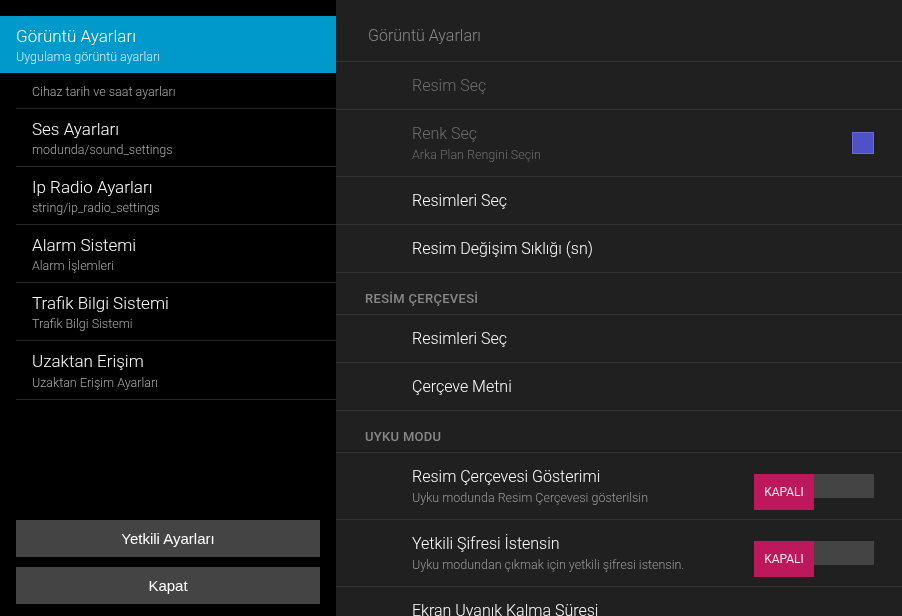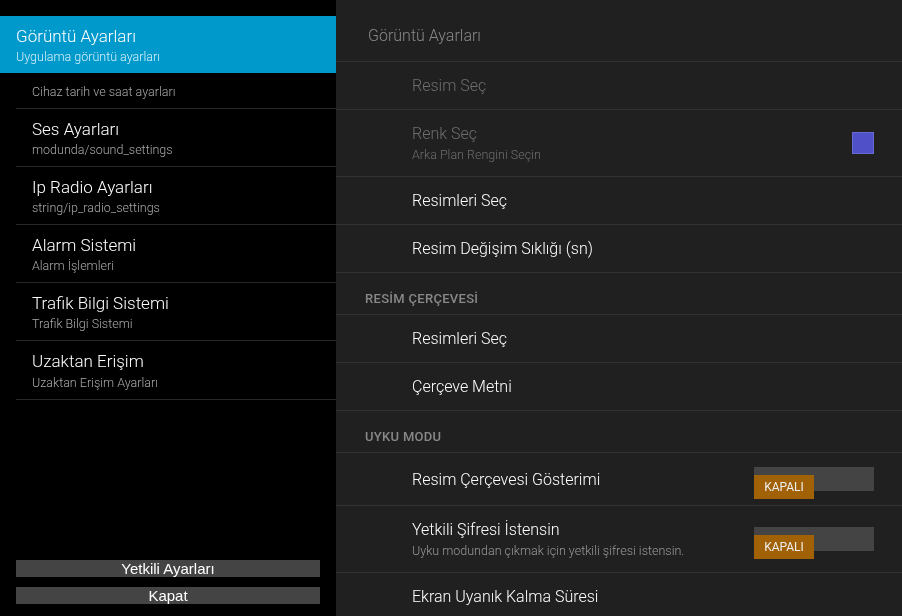--- a/index.html
+++ b/index.html
@@ -244,6 +244,7 @@
   <div class="main-row">
     <div class="row-text">
       <div class="row-title">Resim Çerçevesi Gösterimi</div>
+      <div class="row-sub">Uyku modunda Resim Çerçevesi gösterilsin</div>
     </div>
     <div class="toggle">
       <div class="toggle-knob">KAPALI</div>

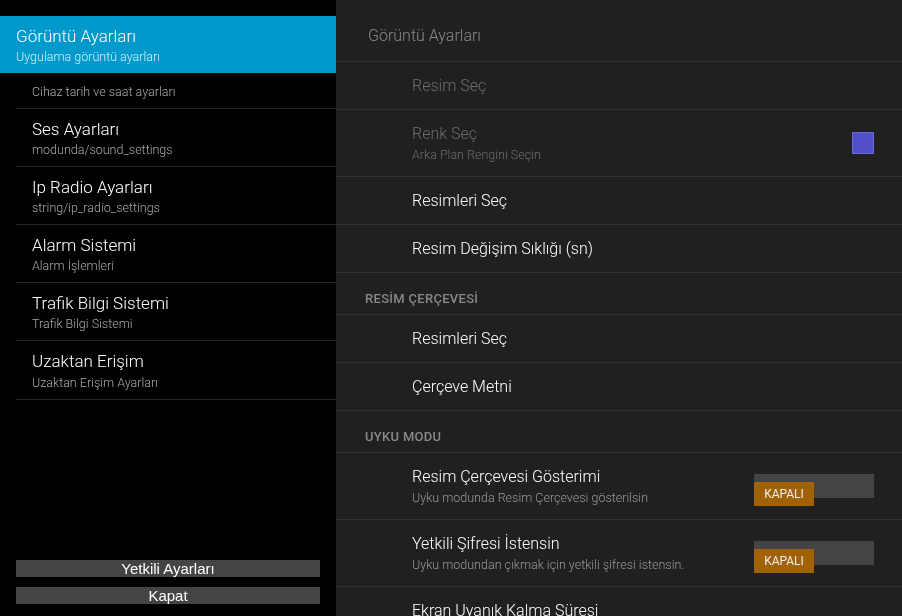--- a/index.html
+++ b/index.html
@@ -138,10 +138,10 @@
     .toggle-knob {
       position: absolute;
       left: 0;
-      top: 8px;
+      top: 0;
       width: 60px;
-      height: 24px;
-      background: #a16207;
+      height: 36px;
+      background: #be185d;
       display: flex;
       align-items: center;
       justify-content: center;

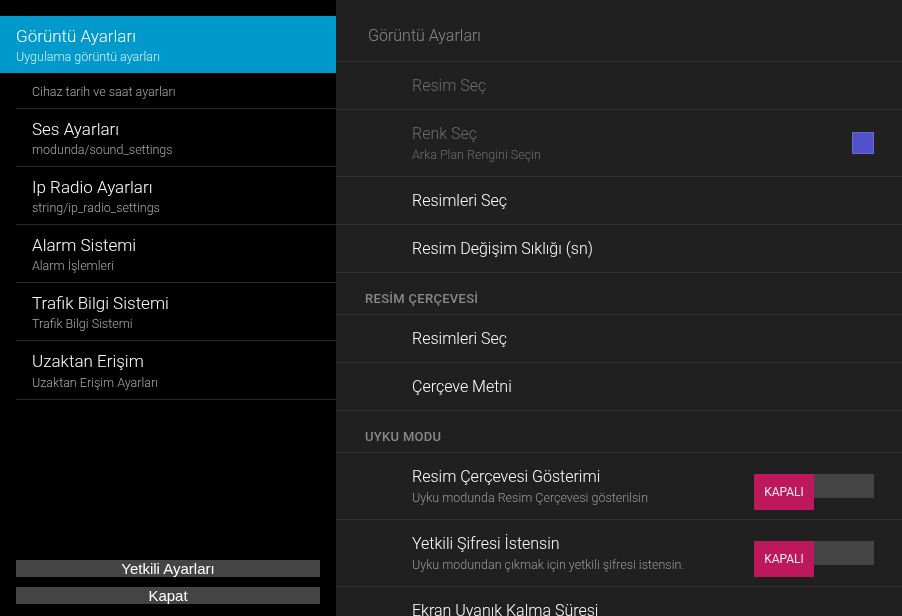--- a/index.html
+++ b/index.html
@@ -63,7 +63,7 @@
       background: #444;
       color: #fff;
       border: none;
-      padding: 0 0;
+      padding: 10px 0;
       font-size: 15px;
       font-weight: 300;
       margin-top: 10px;

